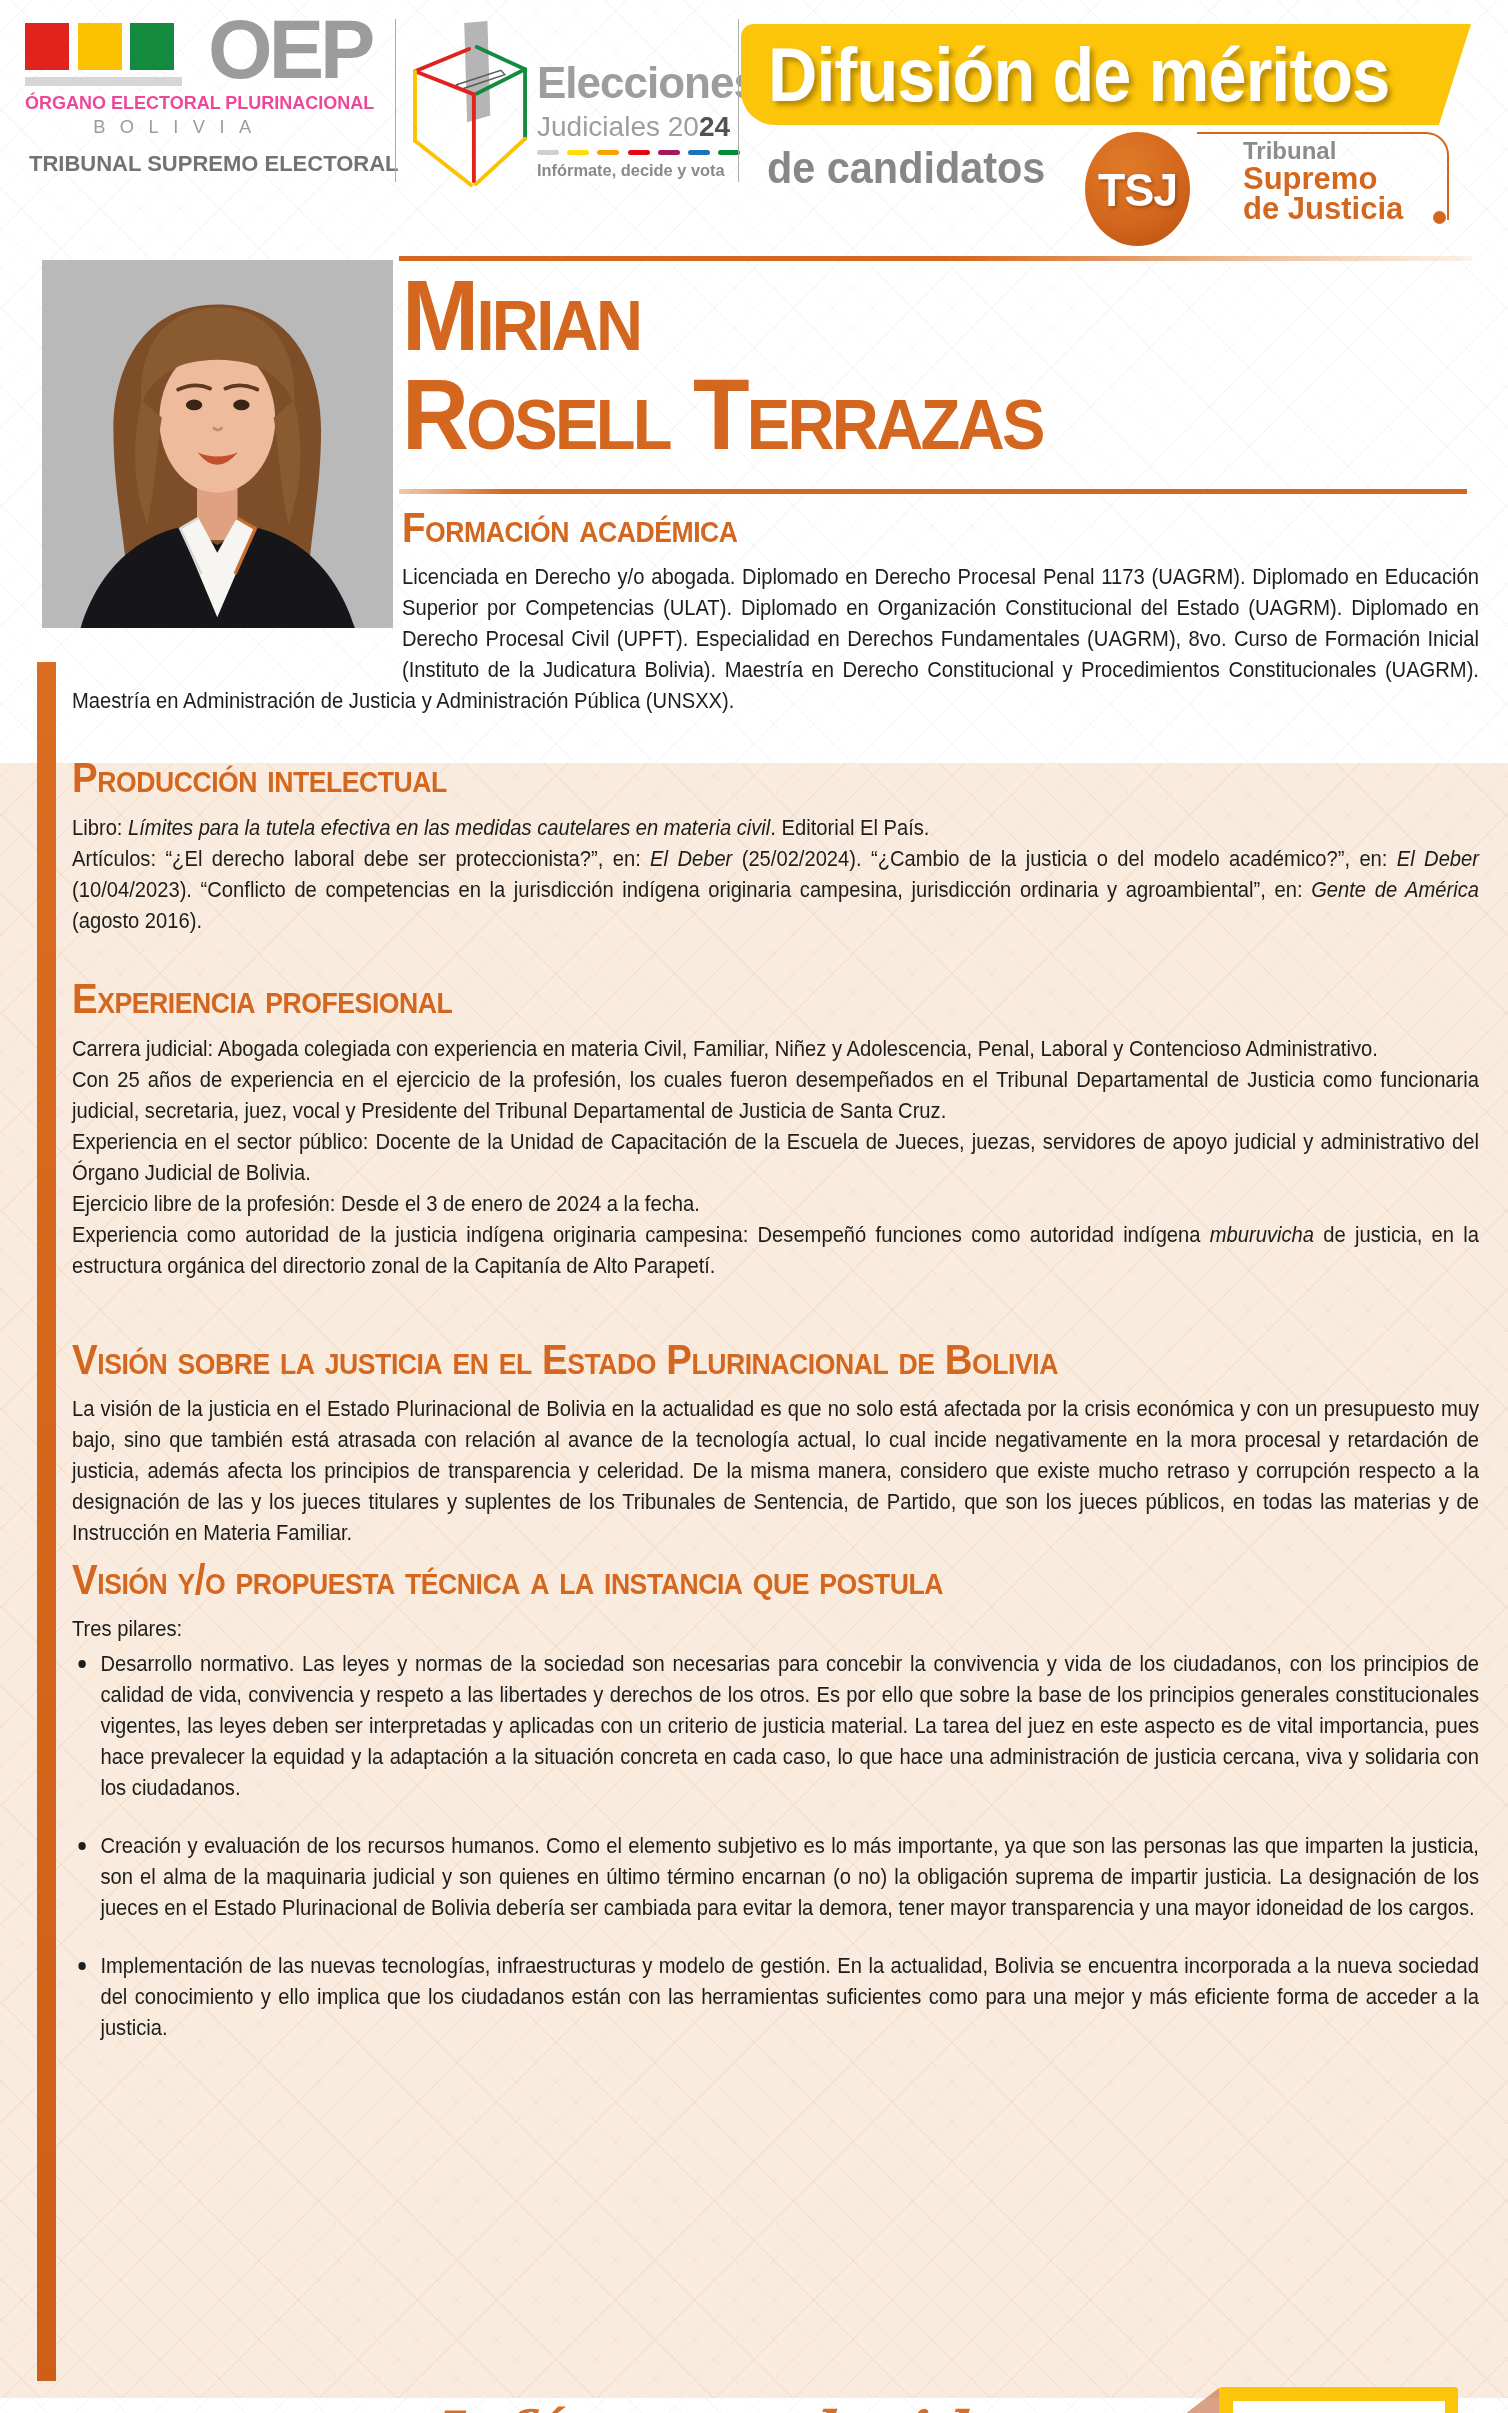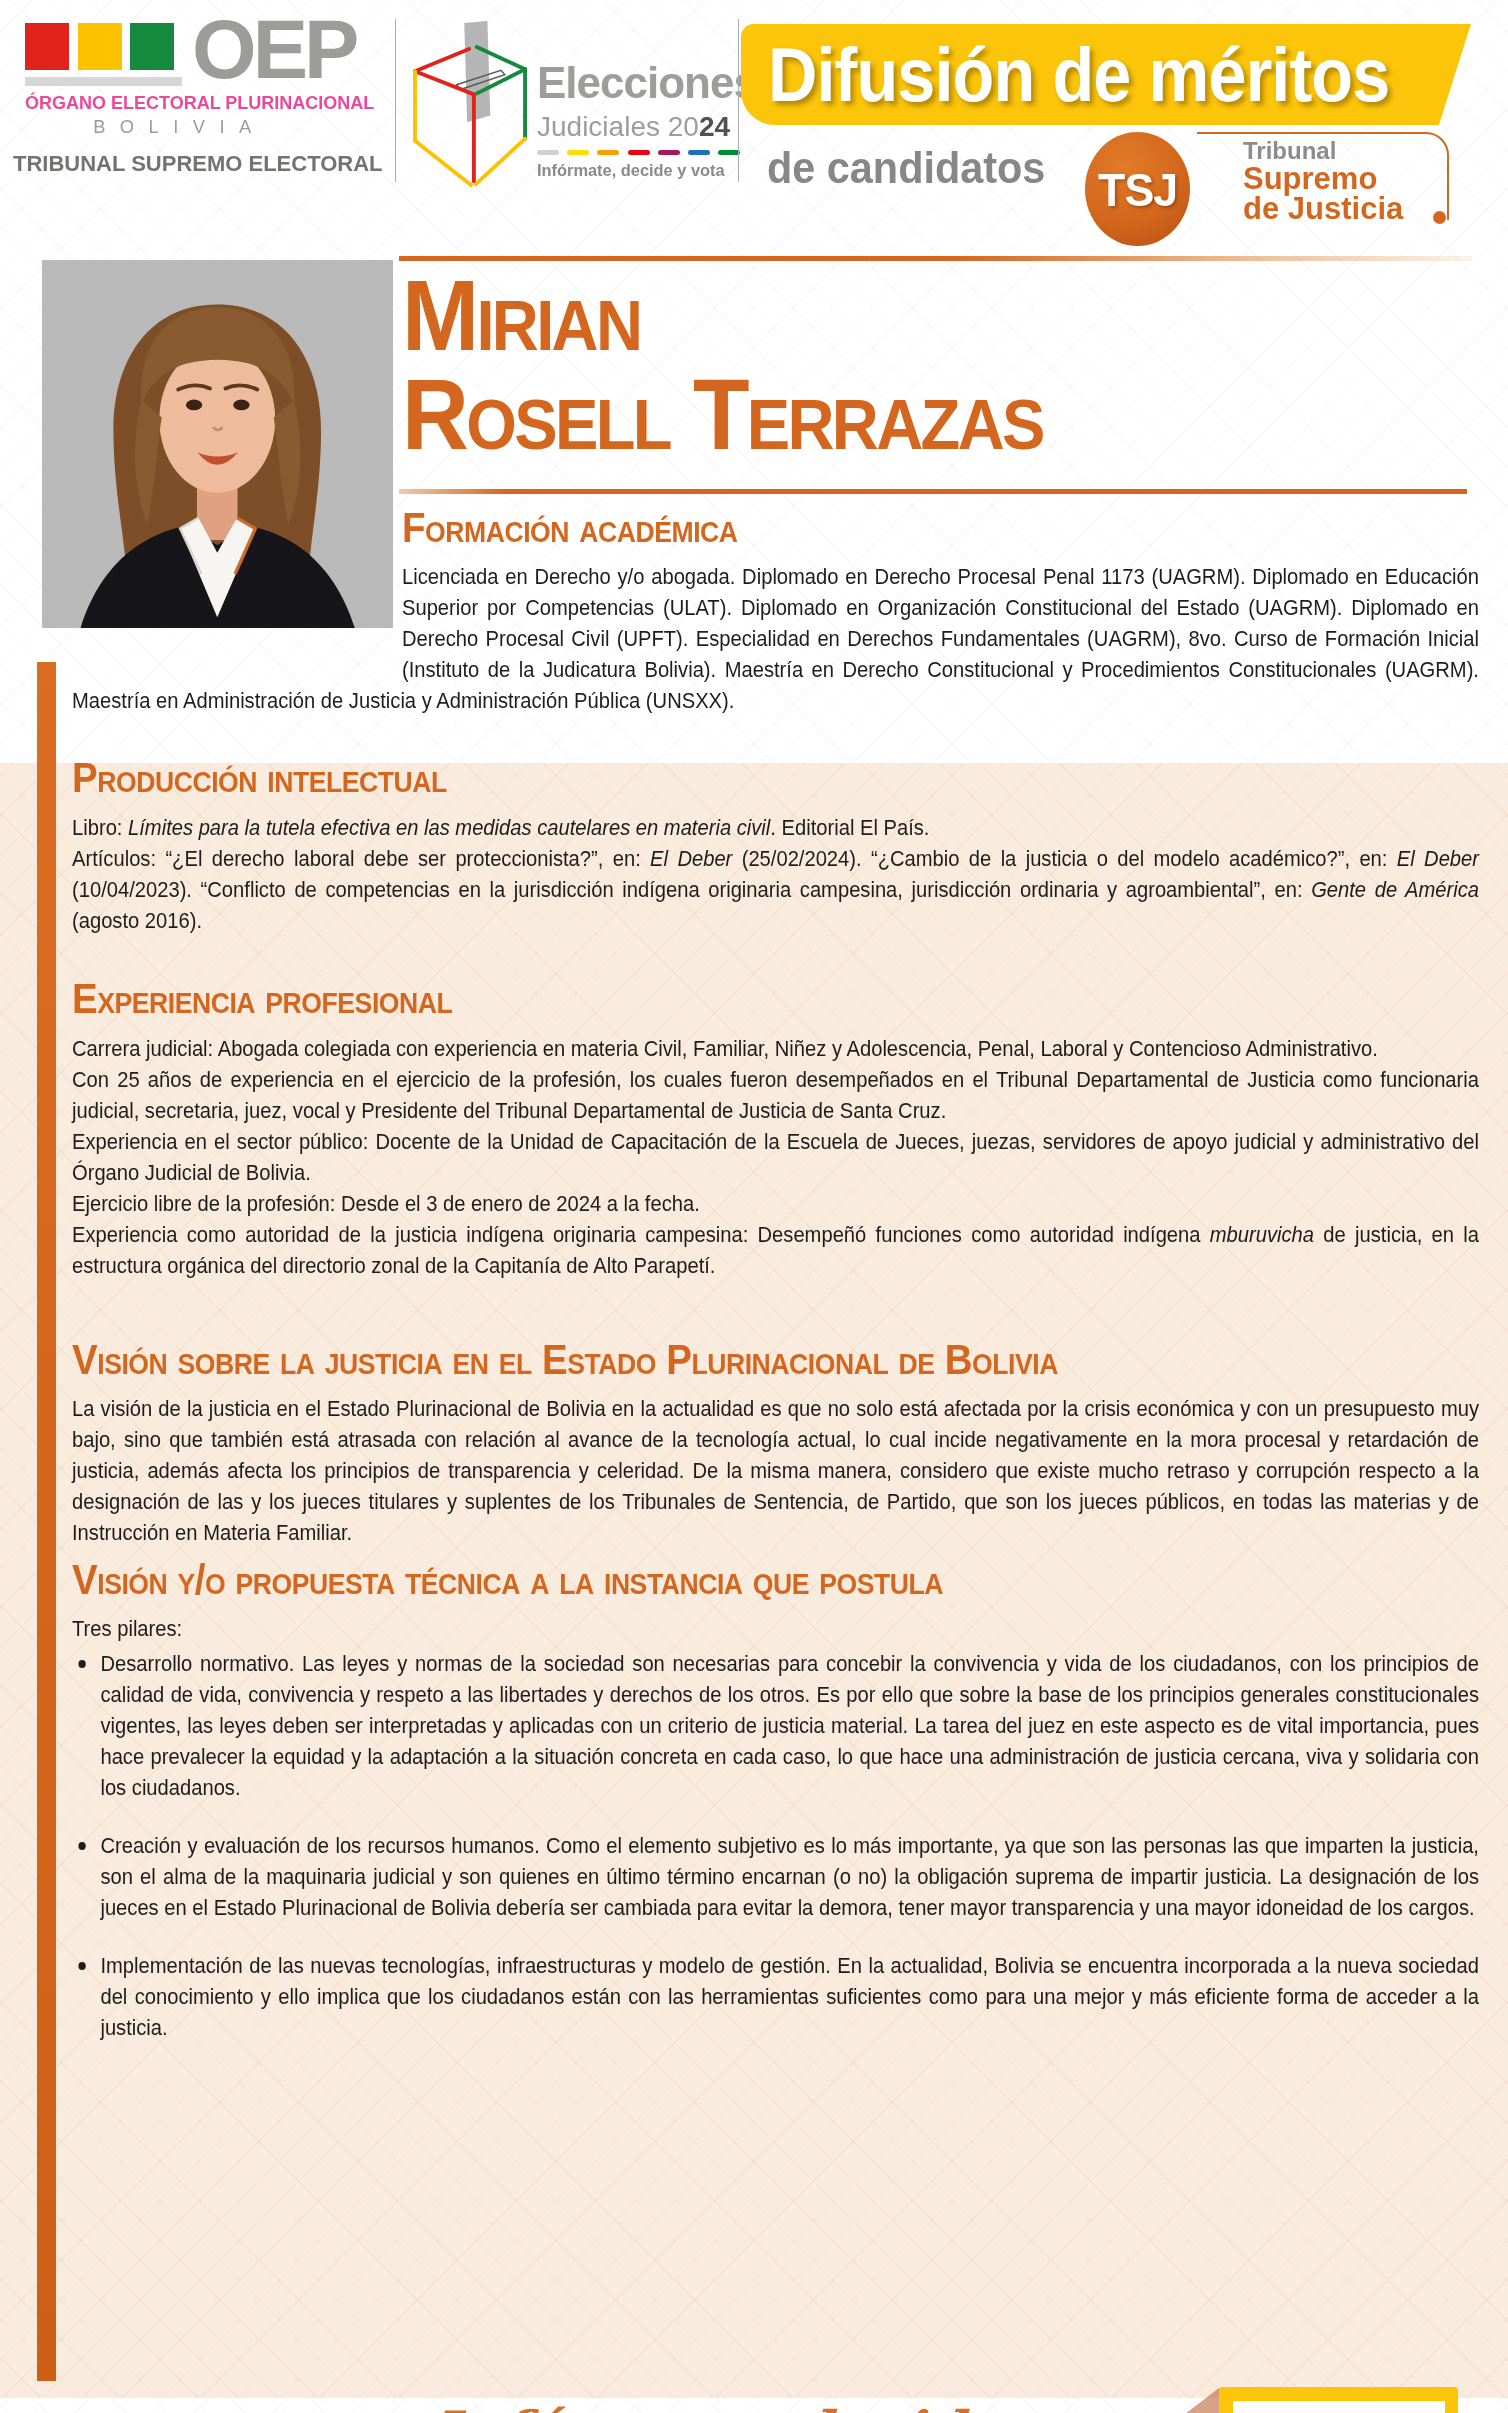--- a/index.html
+++ b/index.html
@@ -24,7 +24,7 @@
   .flag-yellow{left:78px;background:#fcc200;}
   .flag-green{left:130px;background:#148a3e;}
   .flag-underbar{position:absolute;left:25px;top:77px;width:157px;height:9.2px;background:#d6d6d6;z-index:3;}
-  .oep-acronym{position:absolute;left:192px;top:10.6px;z-index:3;font-size:83px;font-weight:bold;
+  .oep-acronym{position:absolute;left:208px;top:10.6px;z-index:3;font-size:83px;font-weight:bold;
     color:#9c9c9b;letter-spacing:-3.9px;line-height:77px;}
   .oep-org{position:absolute;left:25px;top:93px;z-index:3;font-size:18px;font-weight:bold;color:#ec4899;}
   .oep-bolivia{position:absolute;left:25px;top:116px;width:309px;z-index:3;text-align:center;

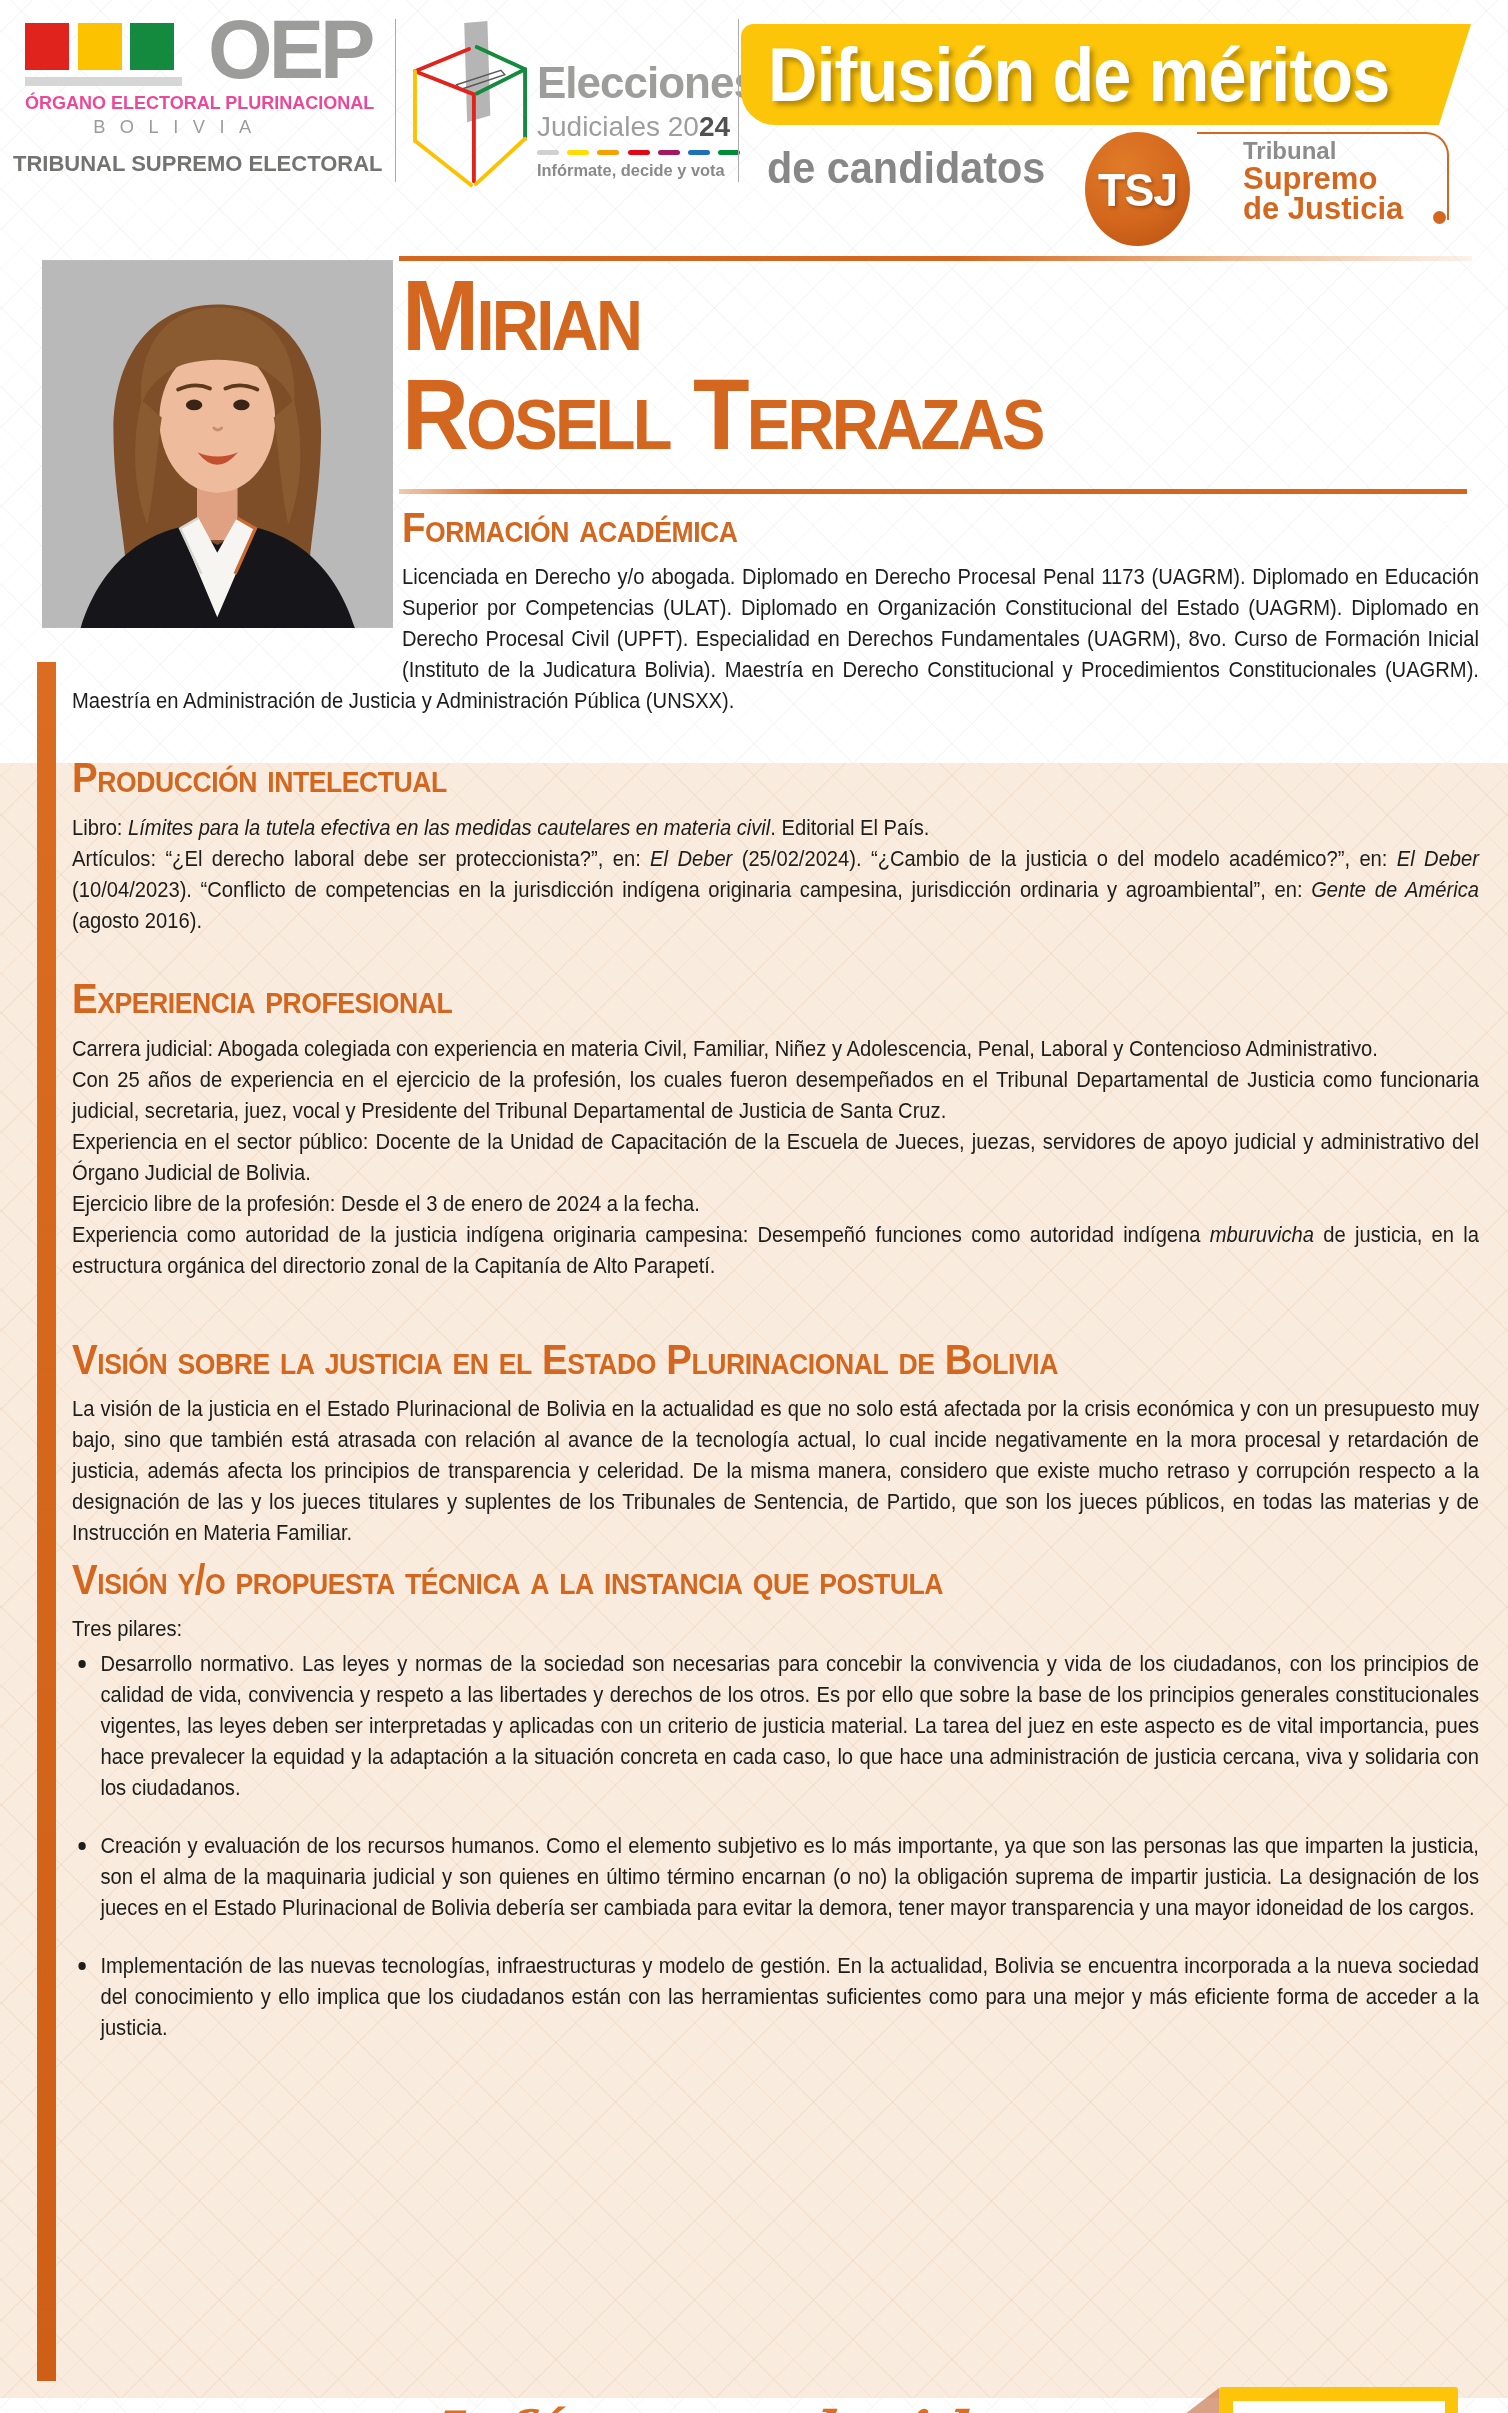--- a/index.html
+++ b/index.html
@@ -29,7 +29,7 @@
   .oep-org{position:absolute;left:25px;top:93px;z-index:3;font-size:18px;font-weight:bold;color:#ec4899;}
   .oep-bolivia{position:absolute;left:25px;top:116px;width:309px;z-index:3;text-align:center;
     font-size:18.3px;color:#9c9c9b;letter-spacing:14.5px;}
-  .oep-tribunal{position:absolute;left:13px;top:151px;z-index:3;font-size:22px;font-weight:bold;color:#737372;}
+  .oep-tribunal{position:absolute;left:29px;top:151px;z-index:3;font-size:22px;font-weight:bold;color:#737372;}
   .vdivider{position:absolute;top:19.3px;width:1.4px;height:163px;background:#ababab;z-index:3;}
   .divider1{left:395px;} .divider2{left:738px;}
   .ballot-icon{position:absolute;left:410px;top:21px;width:122px;height:167px;z-index:3;}

